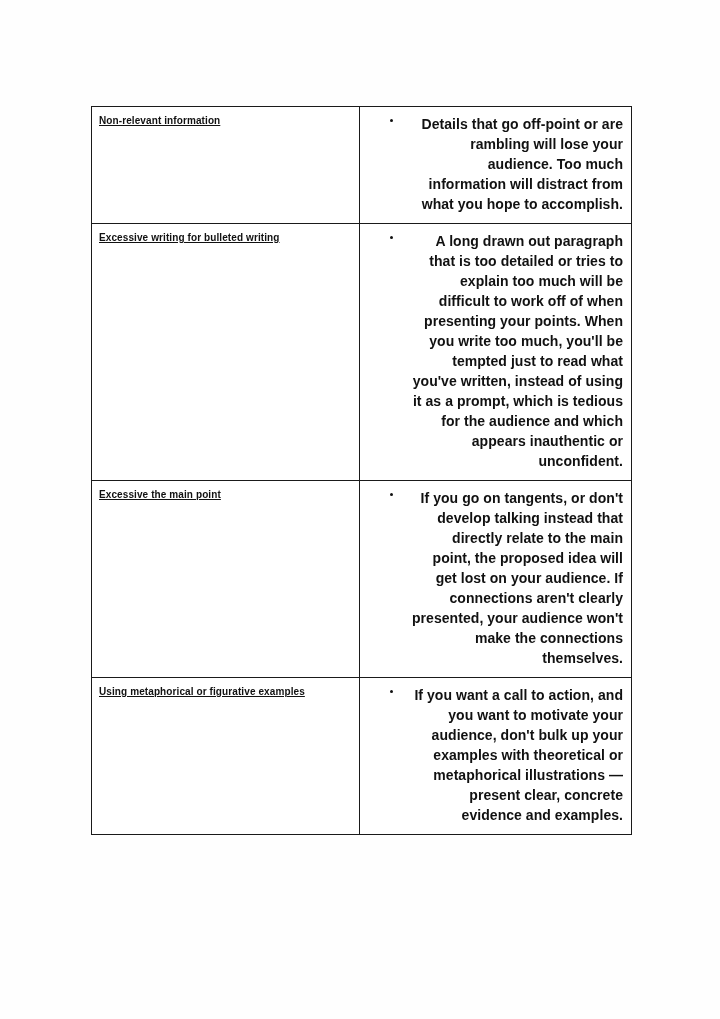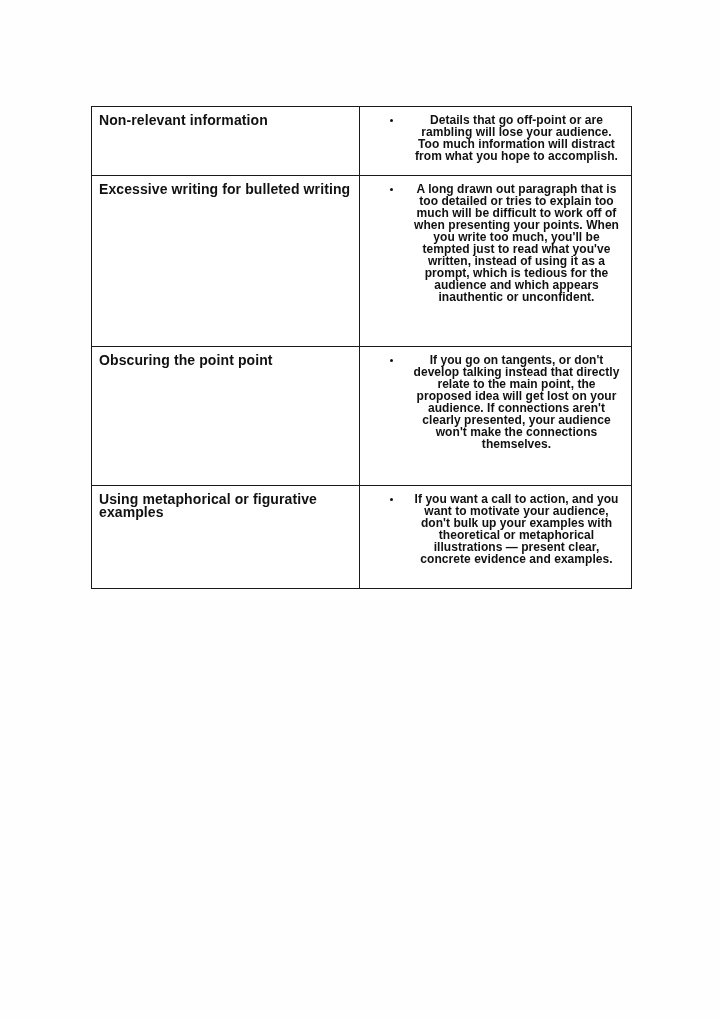--- a/index.html
+++ b/index.html
@@ -54,12 +54,13 @@
 
   .label-text {
     display: block;
-    font-size: 14px;
+    font-size: 10px;
     font-weight: 700;
     line-height: 13px;
     letter-spacing: 0.1px;
     padding: 7px 6px 9px 7px;
     color: #111111;
+    text-decoration: underline;
     -webkit-font-smoothing: none;
   }
 

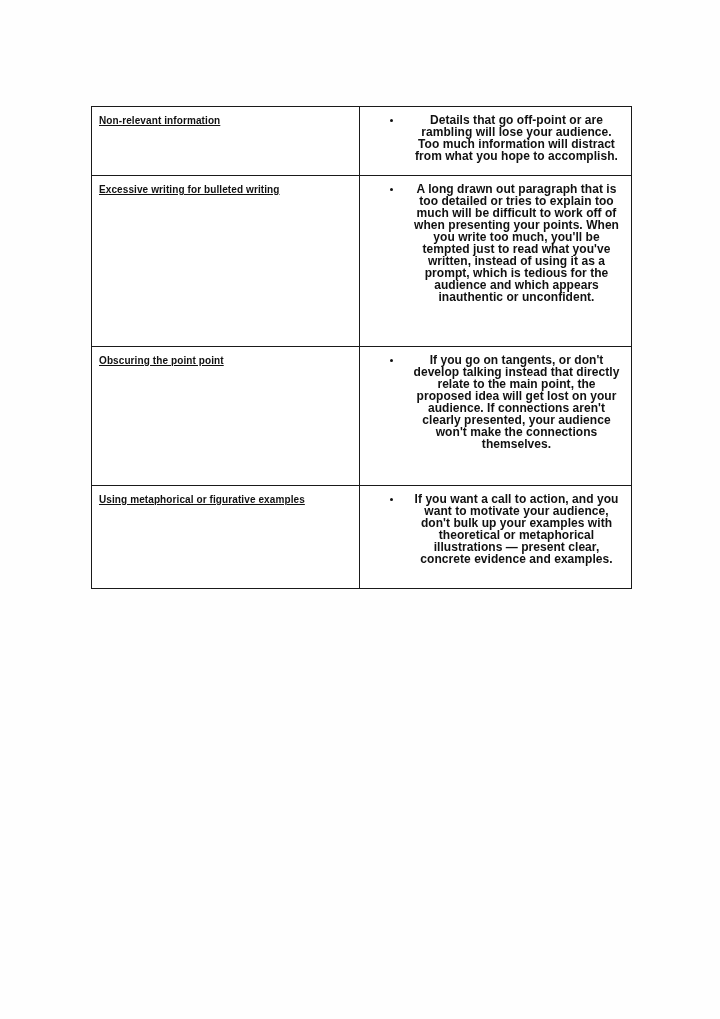--- a/index.html
+++ b/index.html
@@ -74,12 +74,12 @@
   ul.detail-list li {
     position: relative;
     padding-left: 50px;
-    font-size: 12px;
+    font-size: 14px;
     font-weight: 700;
-    line-height: 12px;
+    line-height: 20px;
     letter-spacing: 0.05px;
     color: #111111;
-    text-align: center;
+    text-align: right;
   }
 
   .bullet-marker {

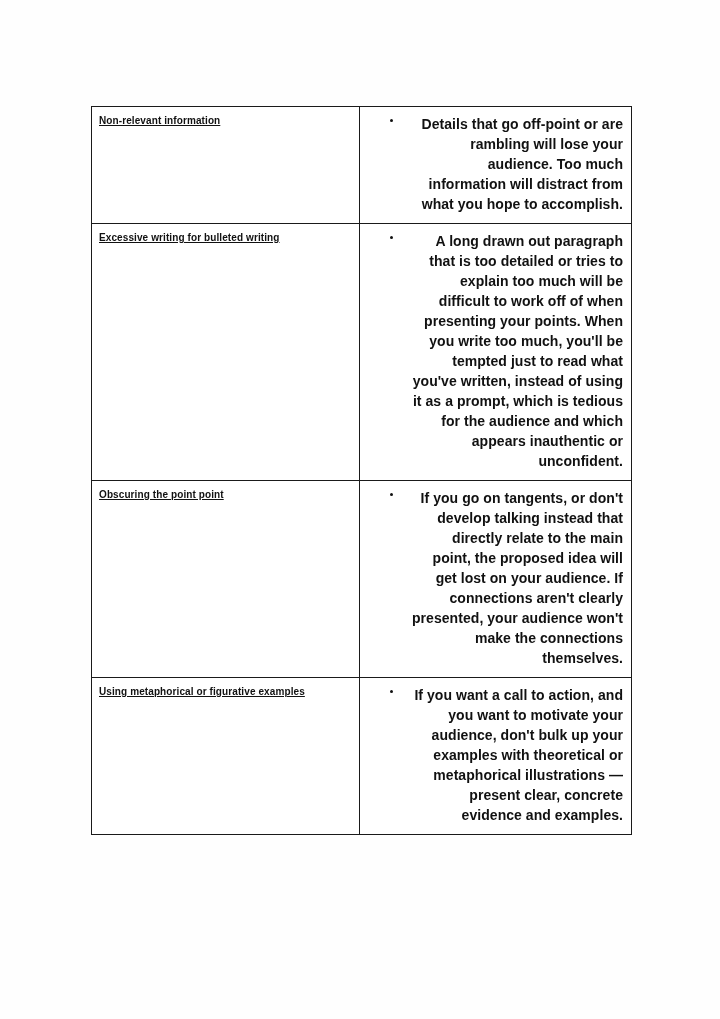--- a/index.html
+++ b/index.html
@@ -137,7 +137,7 @@
 
         <tr class="row-3">
           <td class="col-label">
-            <span class="label-text">Obscuring the point point</span>
+            <span class="label-text">Excessive the main point</span>
           </td>
           <td class="col-detail">
             <ul class="detail-list">

